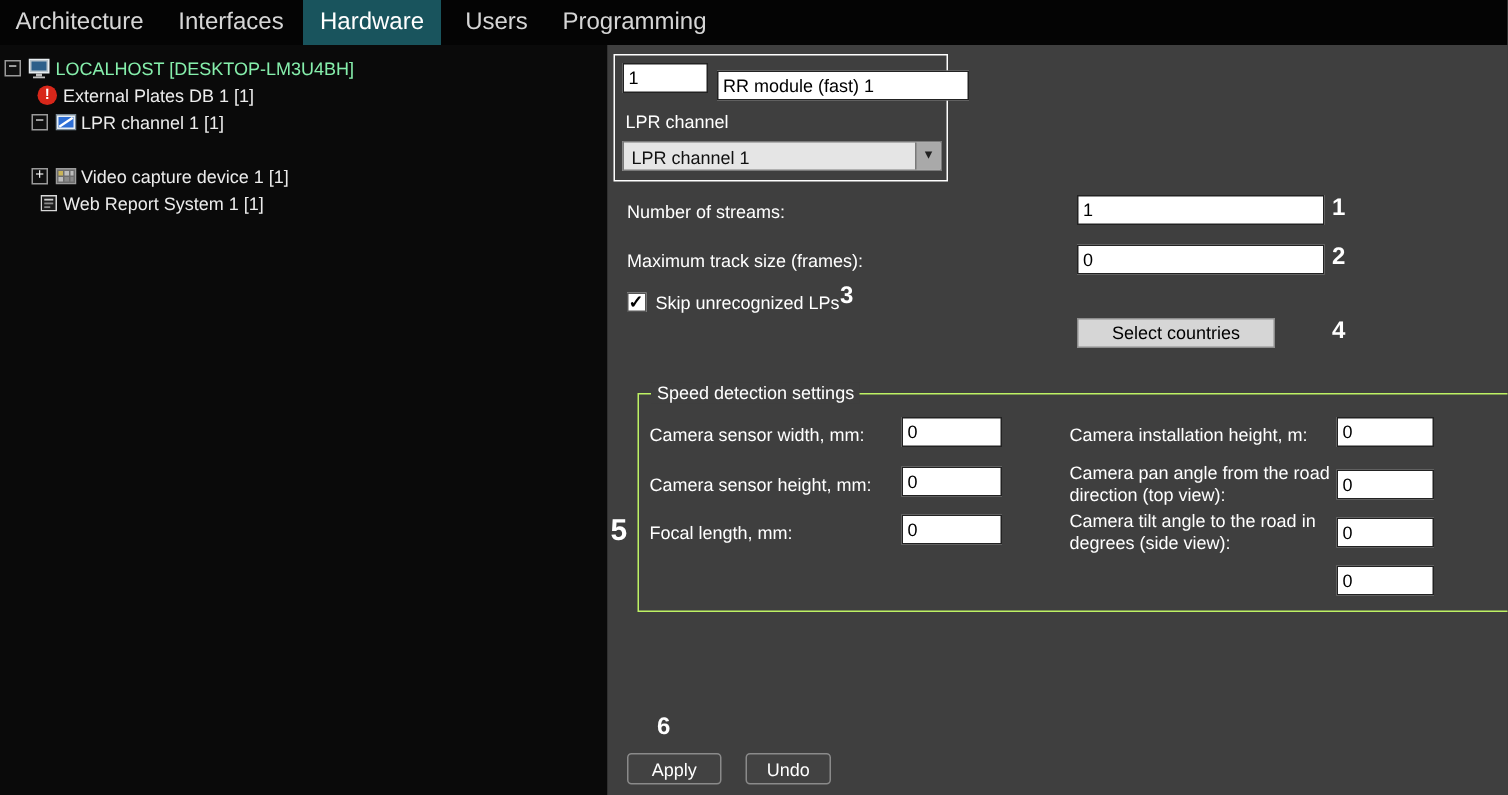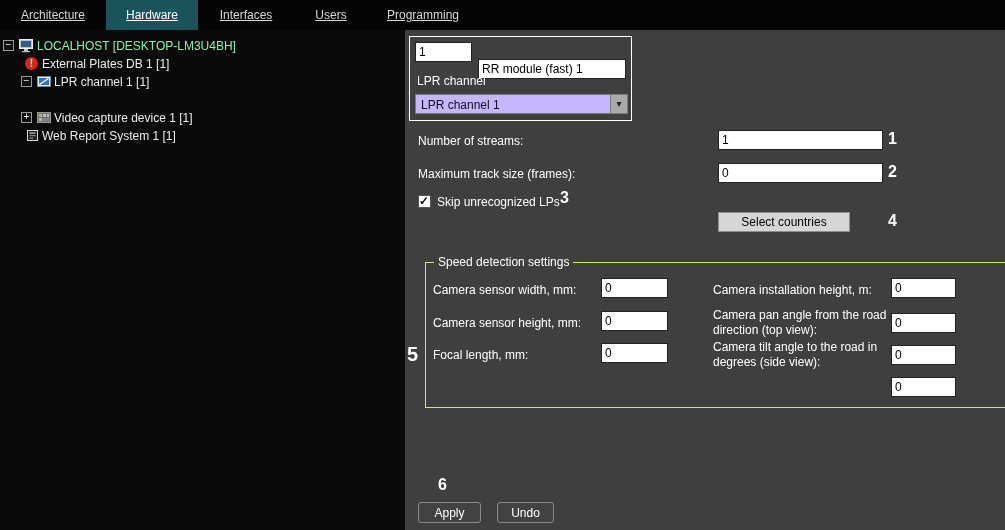--- a/index.html
+++ b/index.html
@@ -11,7 +11,7 @@
   
   .tabbar { position:absolute; left:0; top:0; width:1005px; height:30px; background:#040404; display:flex; }
   .tab { height:30px; display:flex; align-items:center; justify-content:center;
-         color:#d6d6d6; font-size:12px; cursor:default;text-decoration:underline; }
+         color:#d6d6d6; font-size:16px; cursor:default; }
   .tab.active { background:#19545d; color:#ffffff; }
 
   

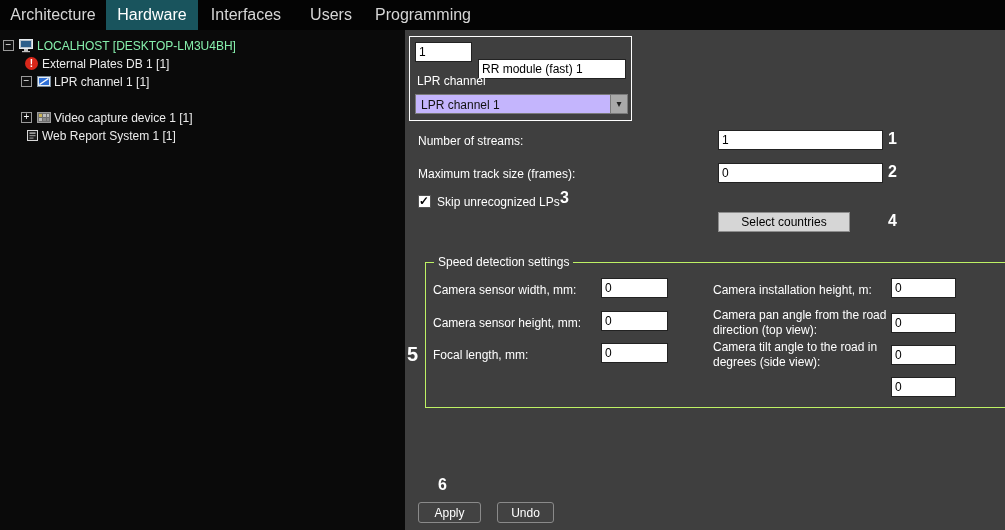--- a/index.html
+++ b/index.html
@@ -66,8 +66,8 @@
 
   <div class="tabbar">
     <div class="tab" style="width:106px">Architecture</div>
+    <div class="tab" style="width:96px">Interfaces</div>
     <div class="tab active" style="width:92px">Hardware</div>
-    <div class="tab" style="width:96px">Interfaces</div>
     <div class="tab" style="width:74px">Users</div>
     <div class="tab" style="width:110px">Programming</div>
   </div>

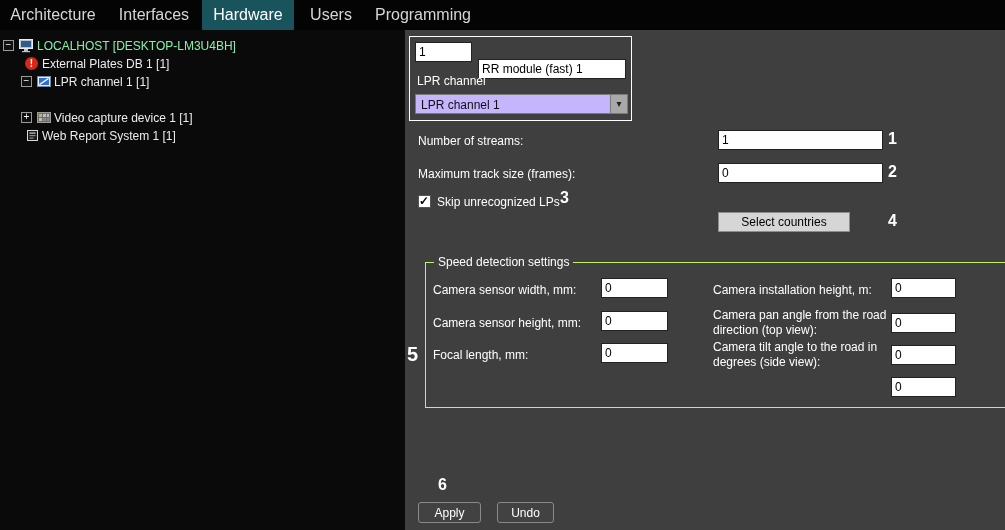--- a/index.html
+++ b/index.html
@@ -140,7 +140,7 @@
 
     <div class="id-box">
       <input class="inp" style="left: 5px; top: 5px; width: 57px;" value="1">
-      <input class="inp" style="left: 68px; top: 22px; width: 148px;" value="RR module (fast) 1">
+      <input class="inp" style="left: 68px; top: 10px; width: 168px;" value="RR module (fast) 1">
       <div class="lbl" style="left:7px;top:37px">LPR channel</div>
       <div class="combo">
         <span class="val">LPR channel  1</span>

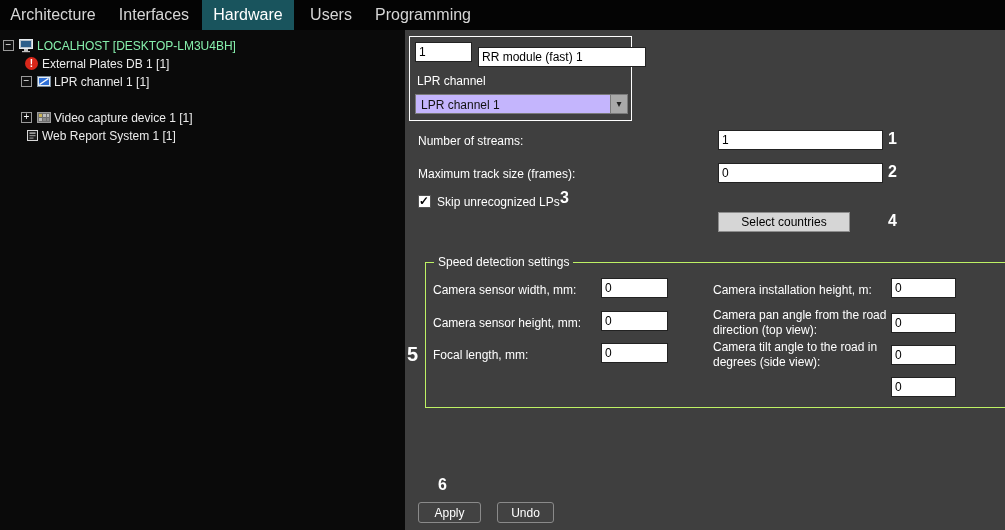--- a/index.html
+++ b/index.html
@@ -40,7 +40,7 @@
   .ann5 { font-size:20px; }
 
   .id-box { position:absolute; left:4px; top:6px; width:223px; height:85px; border:1px solid #ffffff; }
-  .combo { position:absolute; left:5px; top:57px; width:213px; height:20px; background:#c4b5fd;
+  .combo { position:absolute; left:5px; top:57px; width:213px; height:20px; background:#e5e5e5;
            border:1px solid #7a7a7a; cursor:default;padding-left:32px; }
   .combo .val { position:absolute; left:5px; top:3px; font-size:12px; color:#111; }
   .combo .arrow { position:absolute; right:0; top:0; width:17px; height:18px; background:#a9a9a9;

